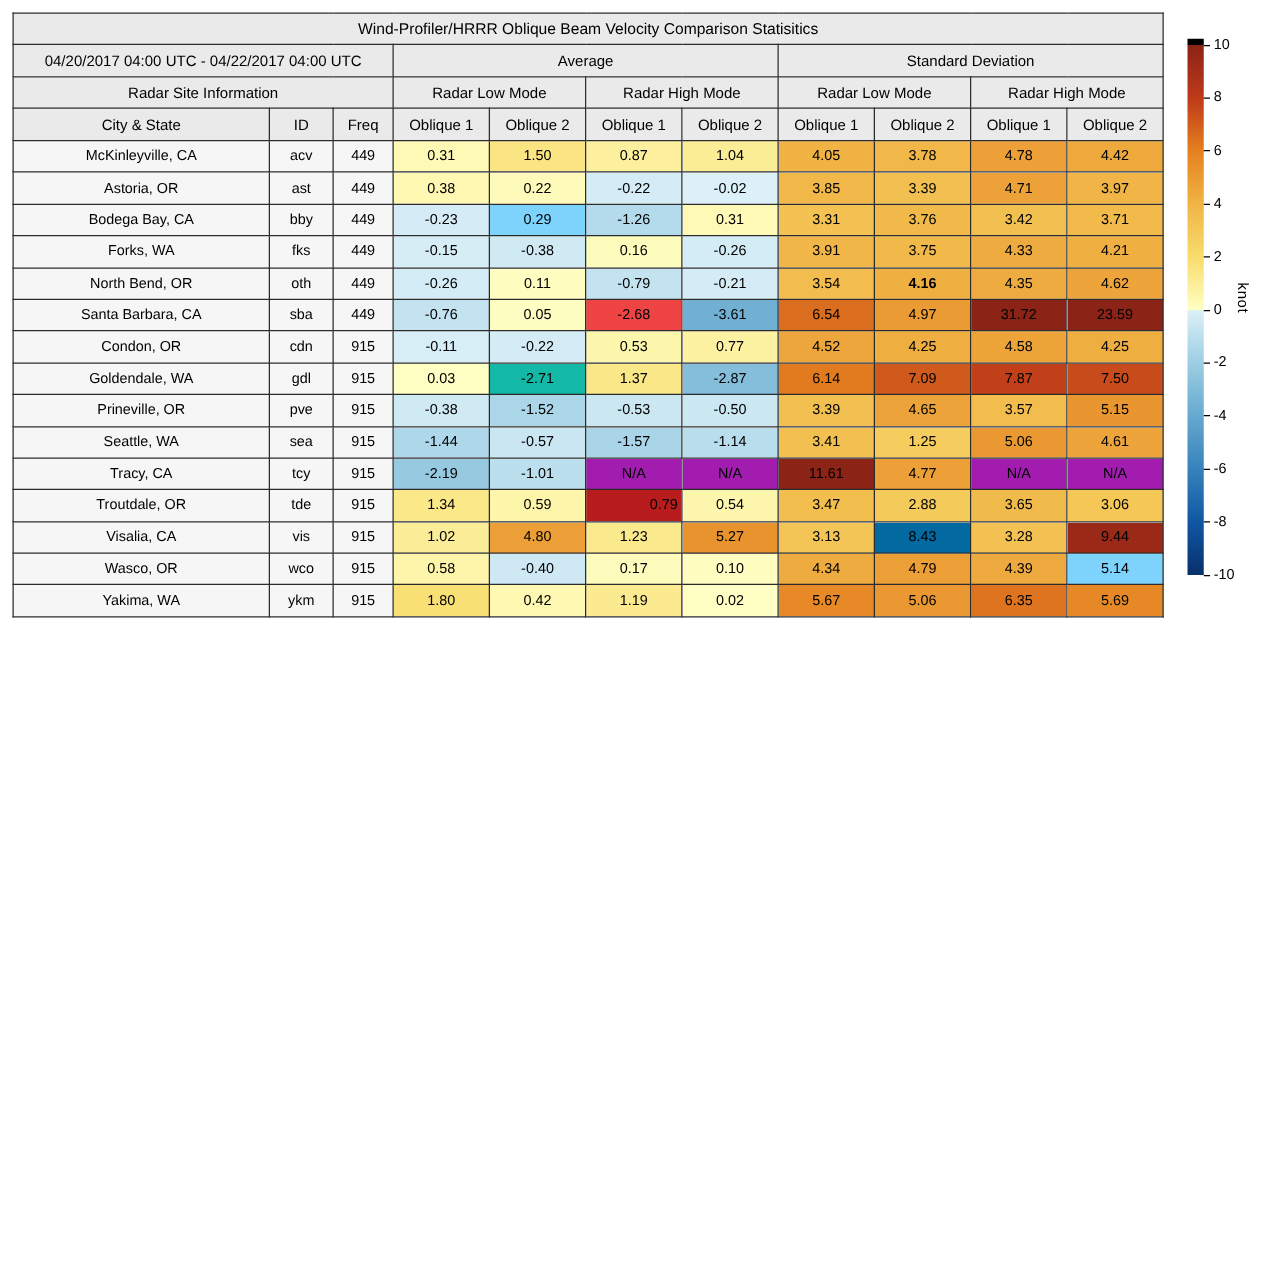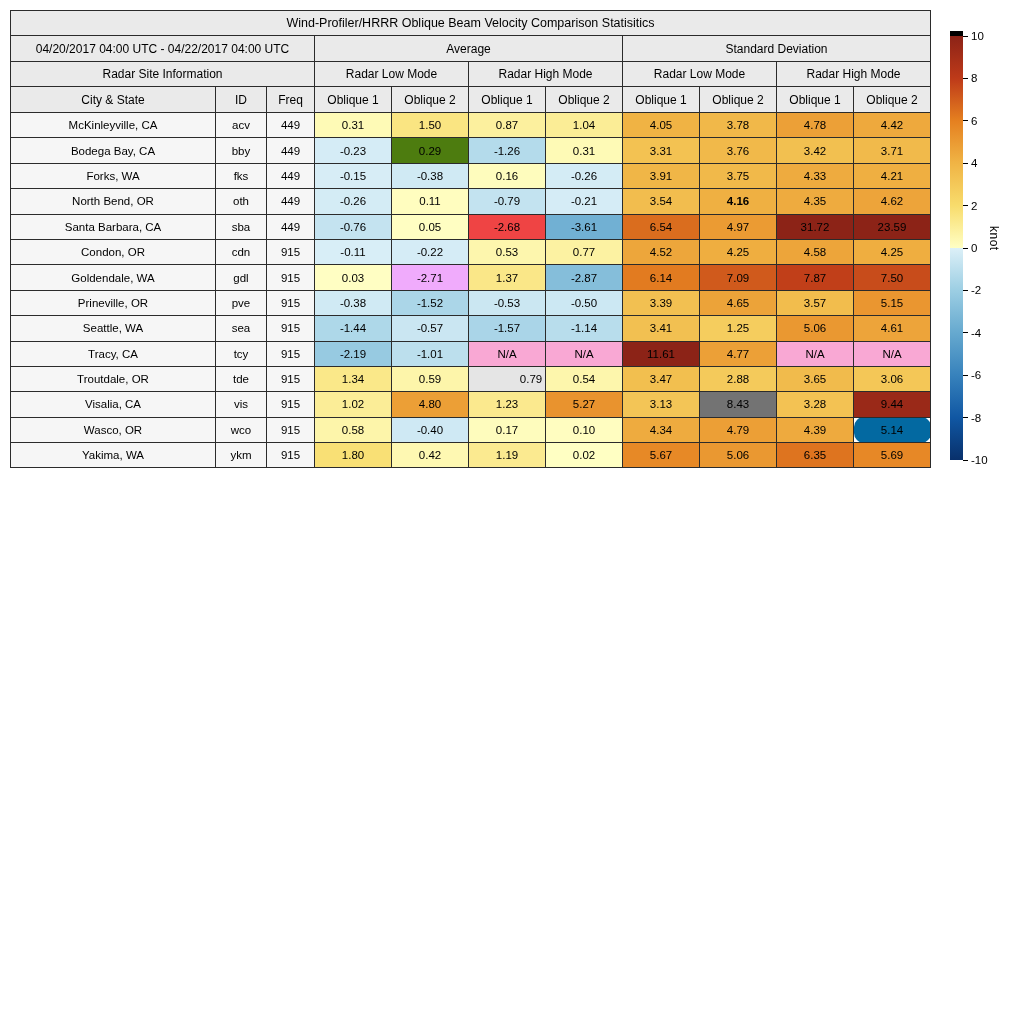--- a/index.html
+++ b/index.html
@@ -119,6 +119,19 @@
           <td class="valcell" style="background: rgb(238, 169, 61);">4.42</td>
         </tr>
         <tr class="r-data">
+          <td class="lblcell">Astoria, OR</td>
+          <td class="lblcell">ast</td>
+          <td class="lblcell">449</td>
+          <td class="valcell" style="background: rgb(254, 248, 179);">0.38</td>
+          <td class="valcell" style="background: rgb(254, 251, 186);">0.22</td>
+          <td class="valcell" style="background: rgb(213, 236, 246);">-0.22</td>
+          <td class="valcell" style="background: rgb(219, 240, 248);">-0.02</td>
+          <td class="valcell" style="background: rgb(241, 183, 72);">3.85</td>
+          <td class="valcell" style="background: rgb(242, 192, 81);">3.39</td>
+          <td class="valcell" style="background: rgb(236, 162, 56);">4.71</td>
+          <td class="valcell" style="background: rgb(240, 181, 70);">3.97</td>
+        </tr>
+        <tr class="r-data">
           <td class="lblcell">Bodega Bay, CA</td>
           <td class="lblcell">bby</td>
           <td class="lblcell">449</td>

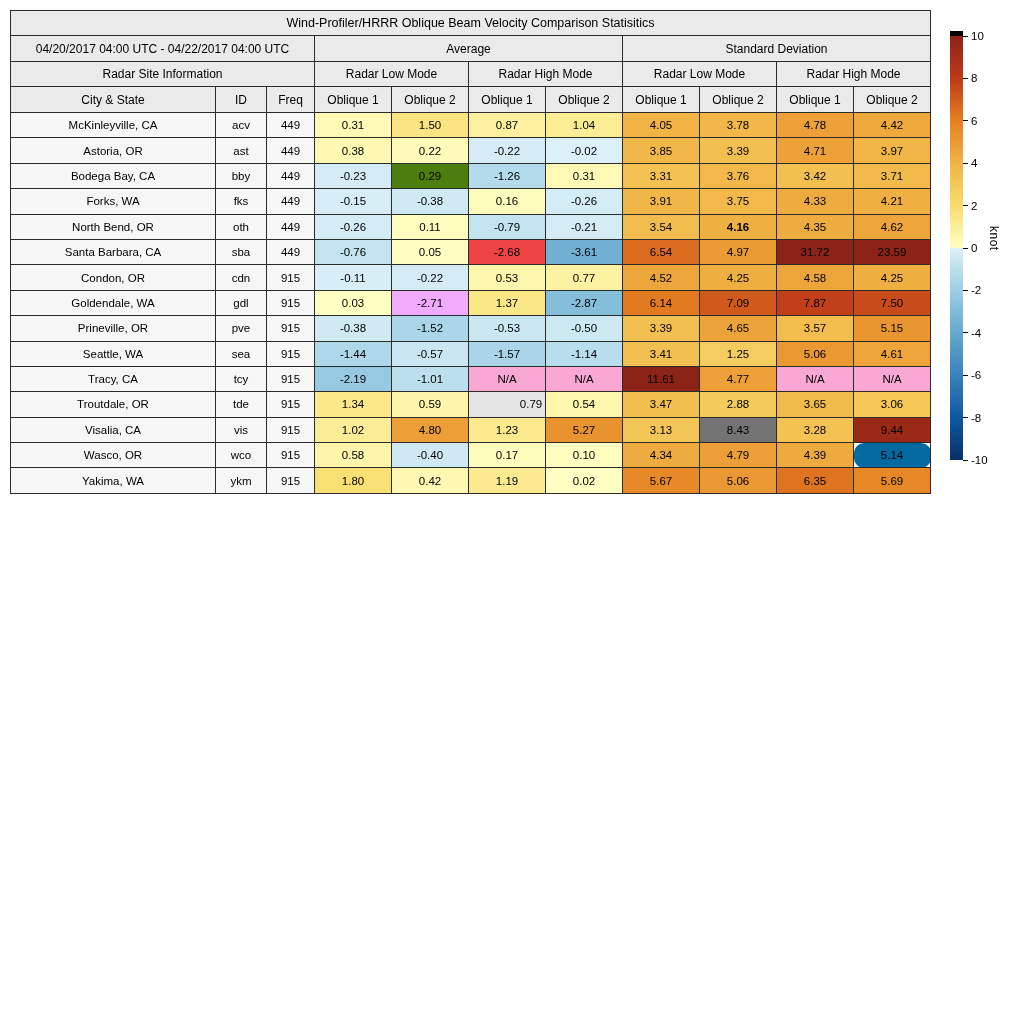--- a/index.html
+++ b/index.html
@@ -136,7 +136,7 @@
           <td class="lblcell">bby</td>
           <td class="lblcell">449</td>
           <td class="valcell" style="background: rgb(213, 236, 246);">-0.23</td>
-          <td class="valcell" style="background: #4d7c0f;">0.29</td>
+          <td class="valcell" style="background: #7dd3fc;">0.29</td>
           <td class="valcell" style="background: rgb(180, 219, 235);">-1.26</td>
           <td class="valcell" style="background: rgb(254, 250, 182);">0.31</td>
           <td class="valcell" style="background: rgb(243, 194, 82);">3.31</td>

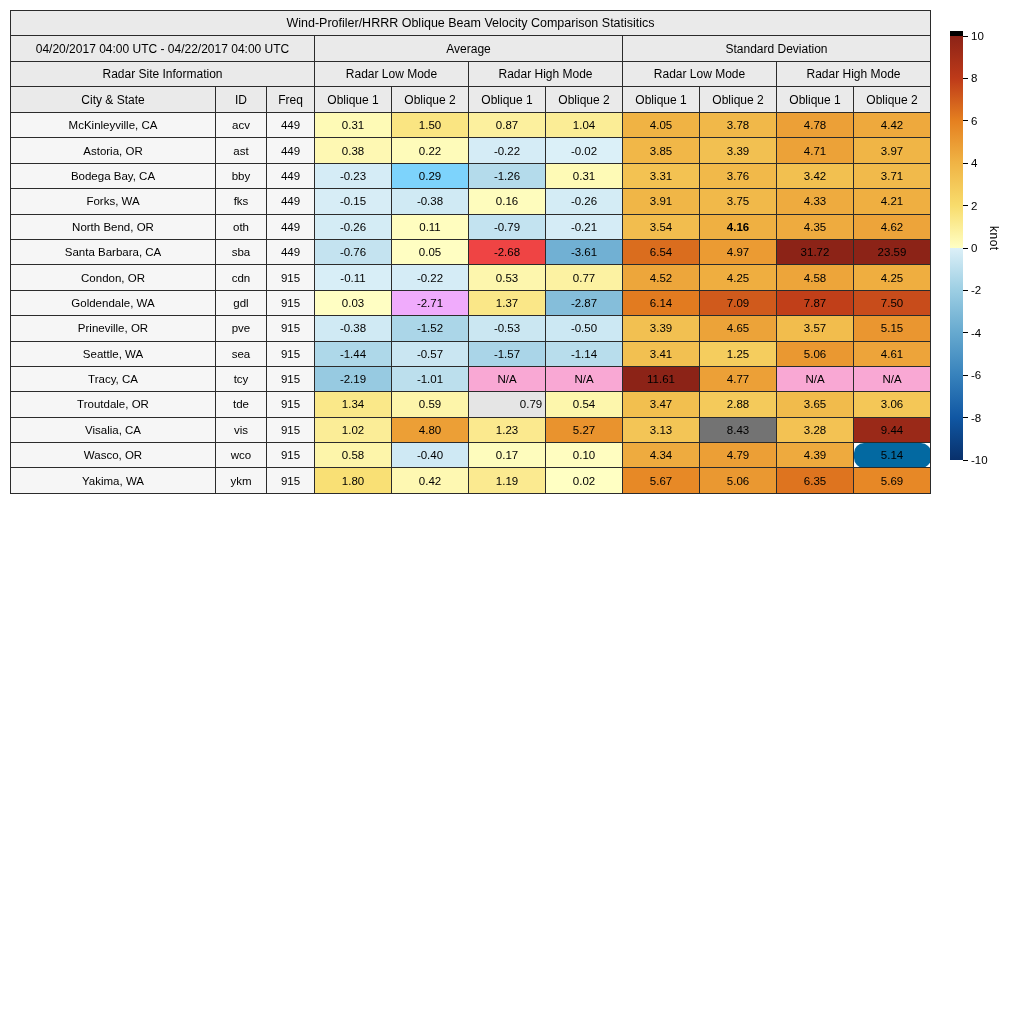--- a/index.html
+++ b/index.html
@@ -201,7 +201,7 @@
           <td class="lblcell">gdl</td>
           <td class="lblcell">915</td>
           <td class="valcell" style="background: rgb(255, 254, 195);">0.03</td>
-          <td class="valcell" style="background: #f0abfc;">-2.71</td>
+          <td class="valcell" style="background: #14b8a6;">-2.71</td>
           <td class="valcell" style="background: rgb(250, 231, 136);">1.37</td>
           <td class="valcell" style="background: rgb(133, 190, 218);">-2.87</td>
           <td class="valcell" style="background: rgb(226, 123, 32);">6.14</td>

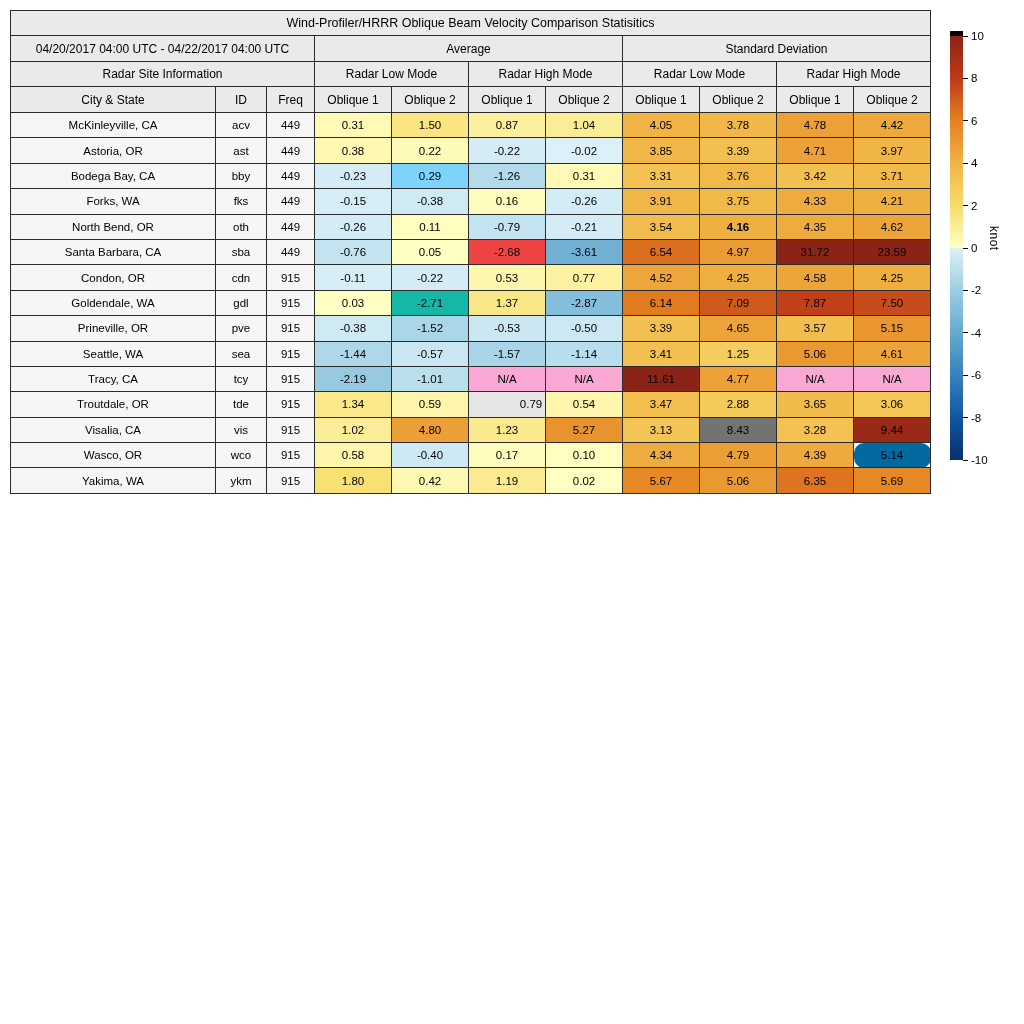--- a/index.html
+++ b/index.html
@@ -36,7 +36,7 @@
   .titlecell { background: #eaeaea; font-size: 12.5px; }
   .lblcell { background: #f6f6f6; font-size: 11.5px; }
   .valcell { font-size: 11.5px; }
-  .nacell  { background: #f9a8d4; font-size: 11.5px; }
+  .nacell  { background: #a21caf; font-size: 11.5px; }
 
   
   #colorbar-area { position: absolute; left: 950px; top: 31px; width: 74px; height: 434px; }

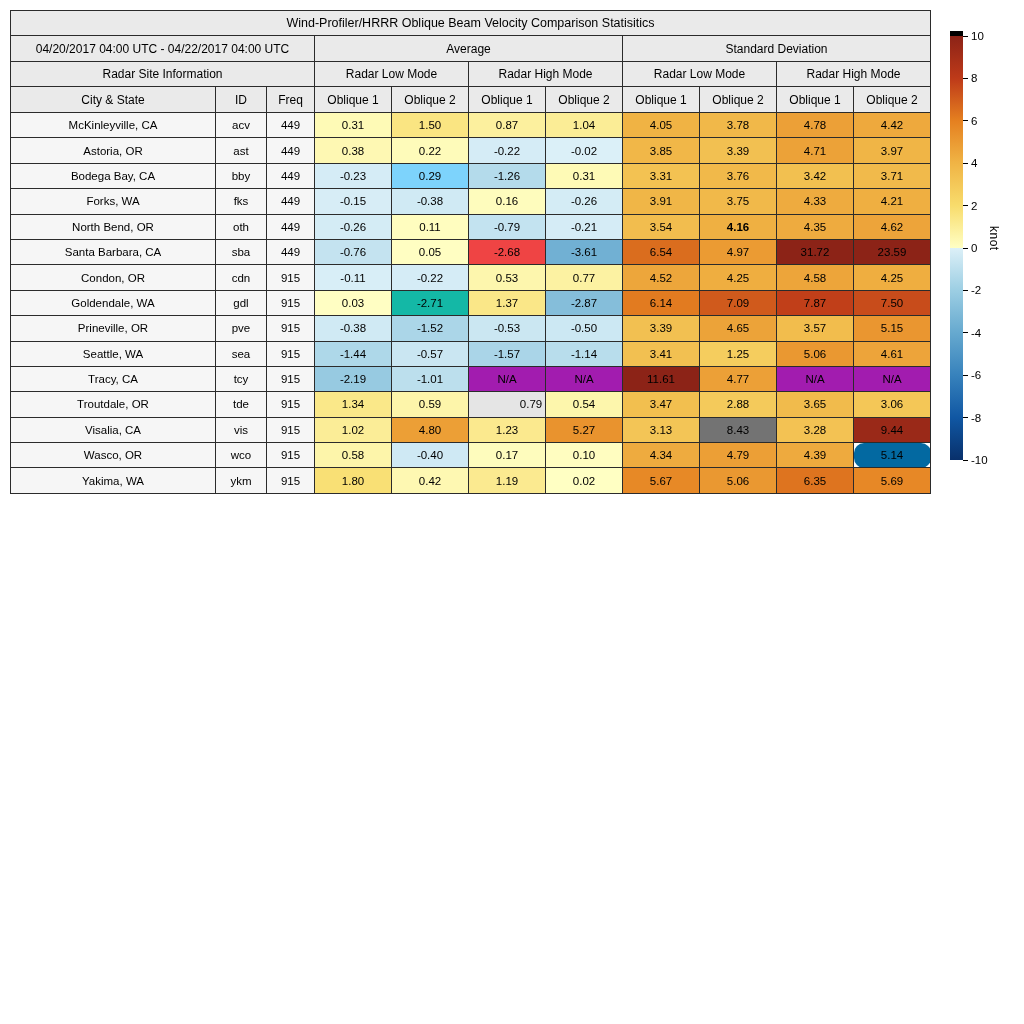--- a/index.html
+++ b/index.html
@@ -254,7 +254,7 @@
           <td class="lblcell">915</td>
           <td class="valcell" style="background: rgb(250, 232, 137);">1.34</td>
           <td class="valcell" style="background: rgb(253, 245, 170);">0.59</td>
-          <td class="valcell" style="background: #e5e5e5; padding-left: 48px;">0.79</td>
+          <td class="valcell" style="background: #b91c1c; padding-left: 48px;">0.79</td>
           <td class="valcell" style="background: rgb(253, 246, 172);">0.54</td>
           <td class="valcell" style="background: rgb(242, 191, 79);">3.47</td>
           <td class="valcell" style="background: rgb(244, 202, 91);">2.88</td>

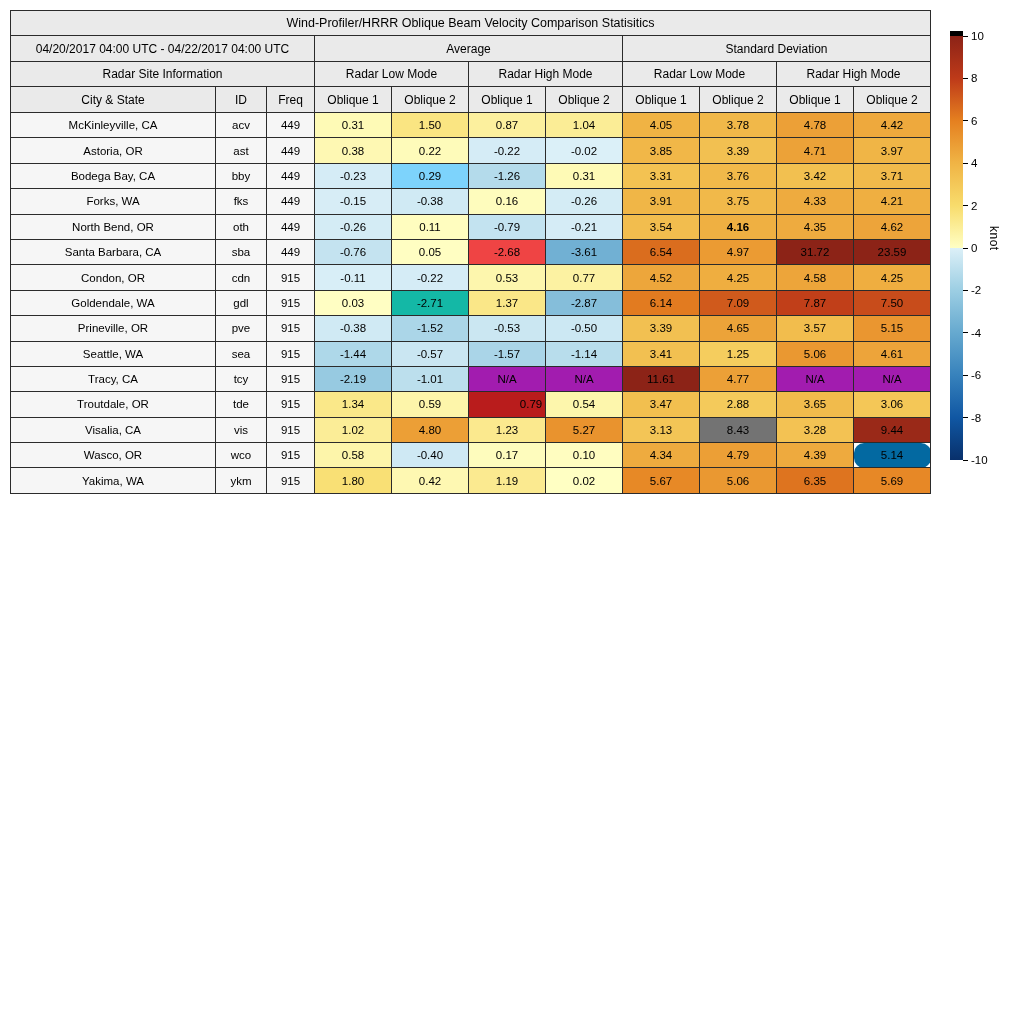--- a/index.html
+++ b/index.html
@@ -270,7 +270,7 @@
           <td class="valcell" style="background: rgb(251, 233, 142);">1.23</td>
           <td class="valcell" style="background: rgb(233, 147, 46); margin-left: 28px;">5.27</td>
           <td class="valcell" style="background: rgb(243, 197, 86);">3.13</td>
-          <td class="valcell" style="background: #737373; margin-left: 10px;">8.43</td>
+          <td class="valcell" style="background: #0369a1; margin-left: 10px;">8.43</td>
           <td class="valcell" style="background: rgb(243, 194, 83);">3.28</td>
           <td class="valcell" style="background: rgb(154, 41, 24);">9.44</td>
         </tr>

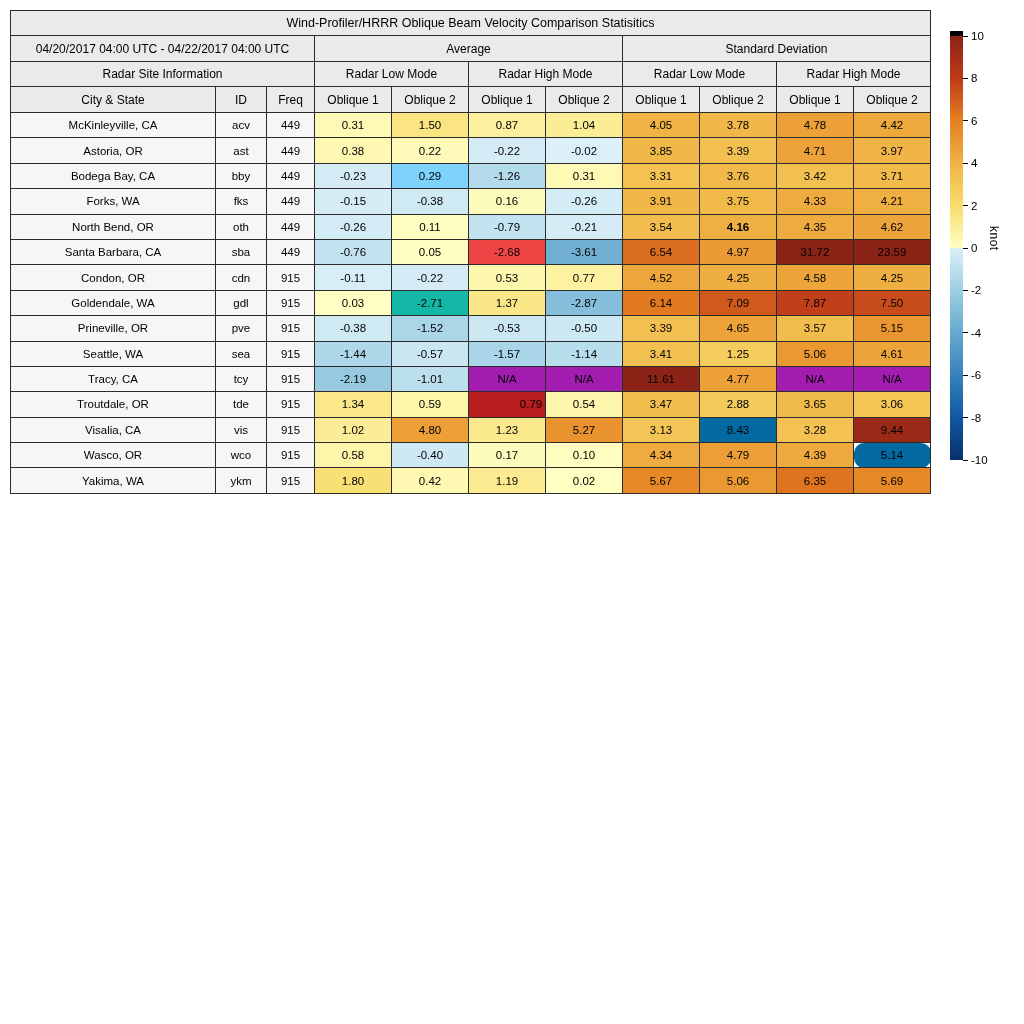--- a/index.html
+++ b/index.html
@@ -285,7 +285,7 @@
           <td class="valcell" style="background: rgb(238, 171, 63);">4.34</td>
           <td class="valcell" style="background: rgb(236, 159, 54);">4.79</td>
           <td class="valcell" style="background: rgb(238, 170, 62); margin-left: 36px;">4.39</td>
-          <td class="valcell" style="background: #0369a1; border-radius: 10px;">5.14</td>
+          <td class="valcell" style="background: #7dd3fc;">5.14</td>
         </tr>
         <tr class="r-data">
           <td class="lblcell">Yakima, WA</td>

